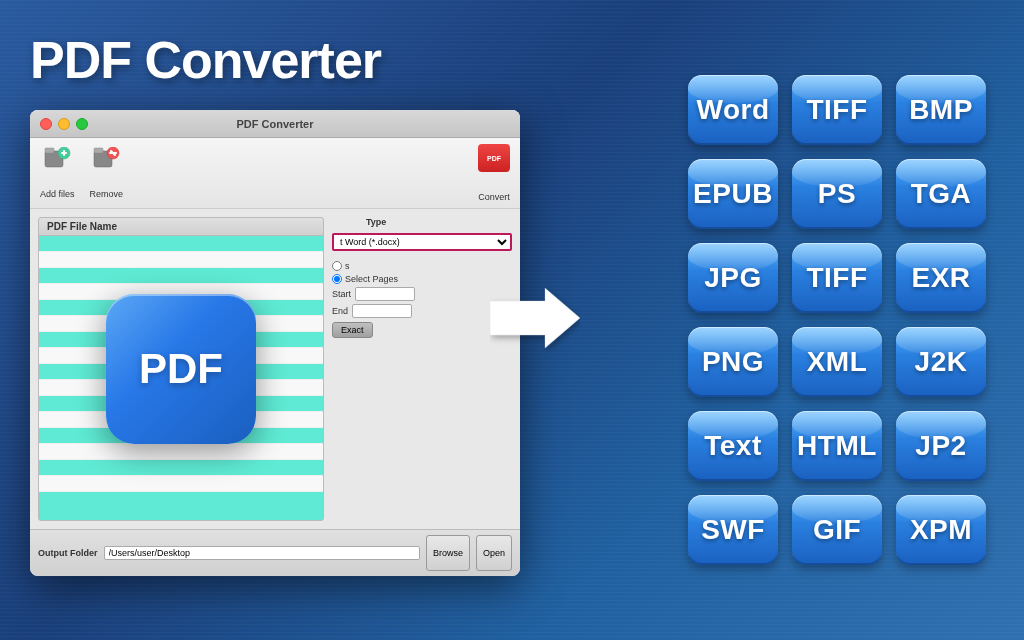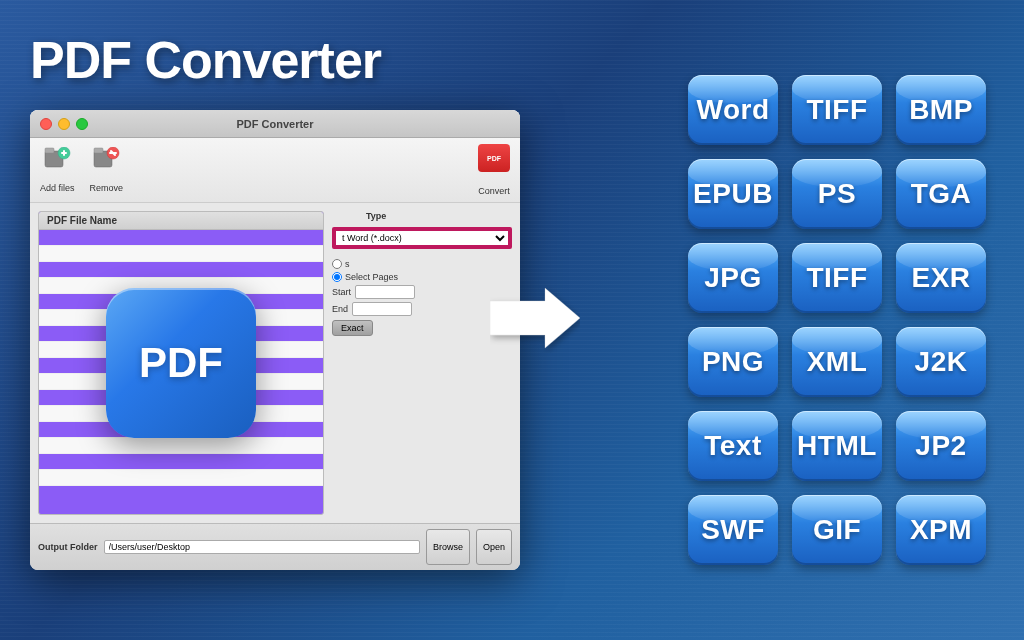--- a/index.html
+++ b/index.html
@@ -116,7 +116,7 @@
       display: flex;
       flex-direction: column;
       align-items: center;
-      gap: 14px;
+      gap: 20px;
       cursor: pointer;
     }
 

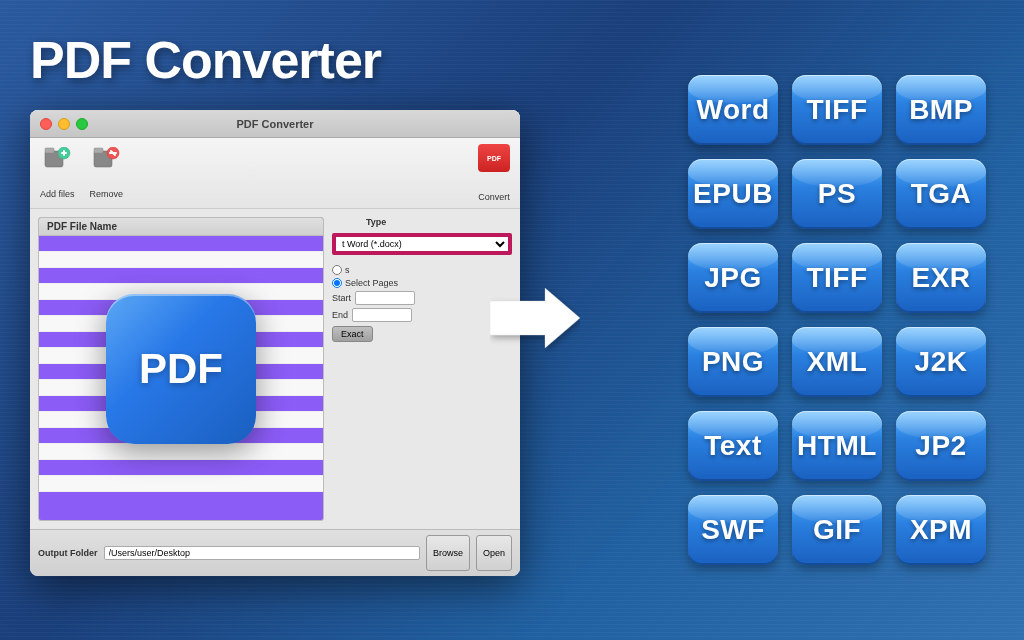--- a/index.html
+++ b/index.html
@@ -153,7 +153,7 @@
     
     .file-list-area {
       flex: 1;
-      background: #8b5cf6;
+      background: #5eead4;
       border: 1px solid #bbb;
       border-radius: 3px;
       min-height: 300px;

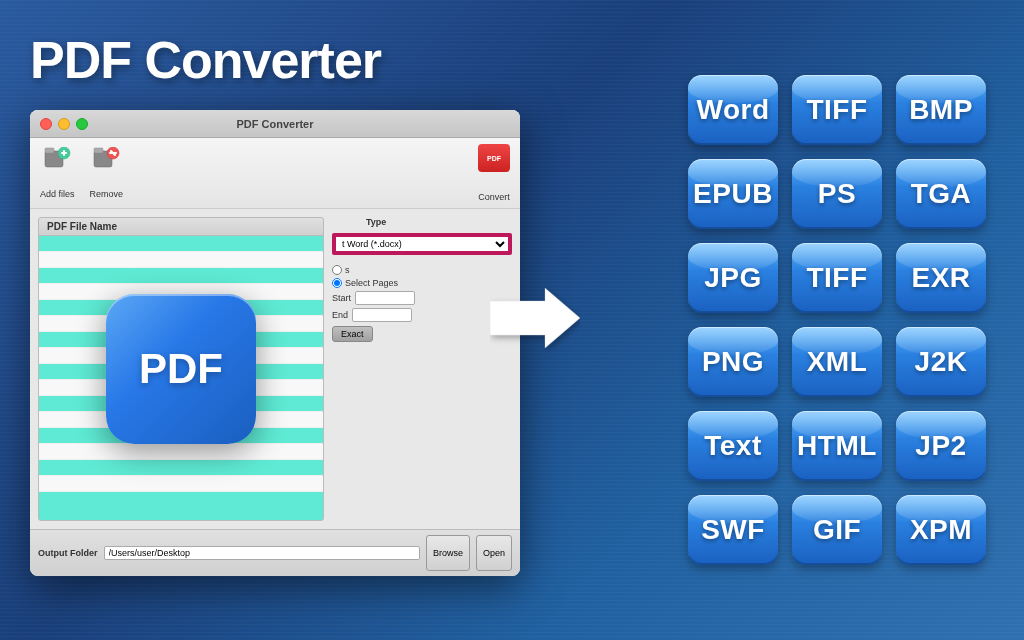--- a/index.html
+++ b/index.html
@@ -232,7 +232,7 @@
       flex: 1;
       font-size: 9px;
       padding: 1px 2px;
-      border: 4px solid #be185d;
+      border: 2px solid #be185d;
       border-radius: 2px;
       background: white;
     }

